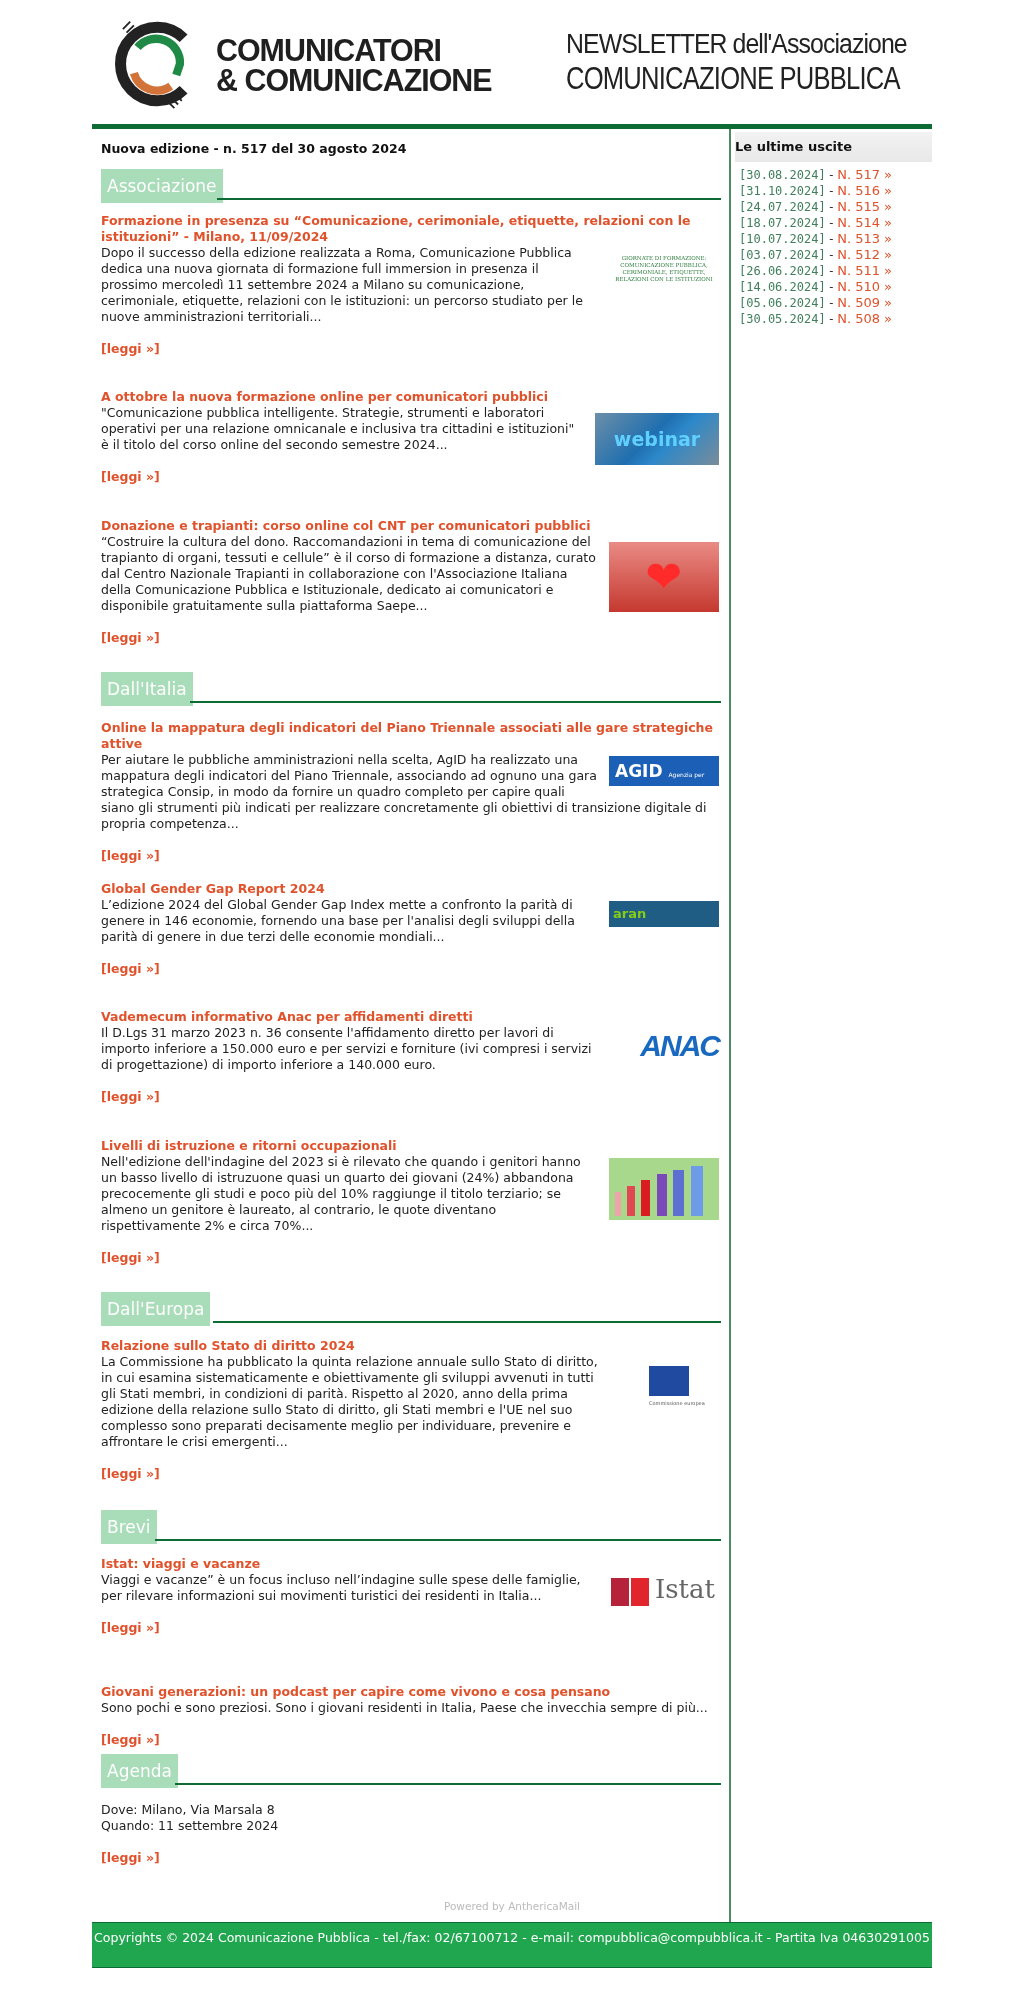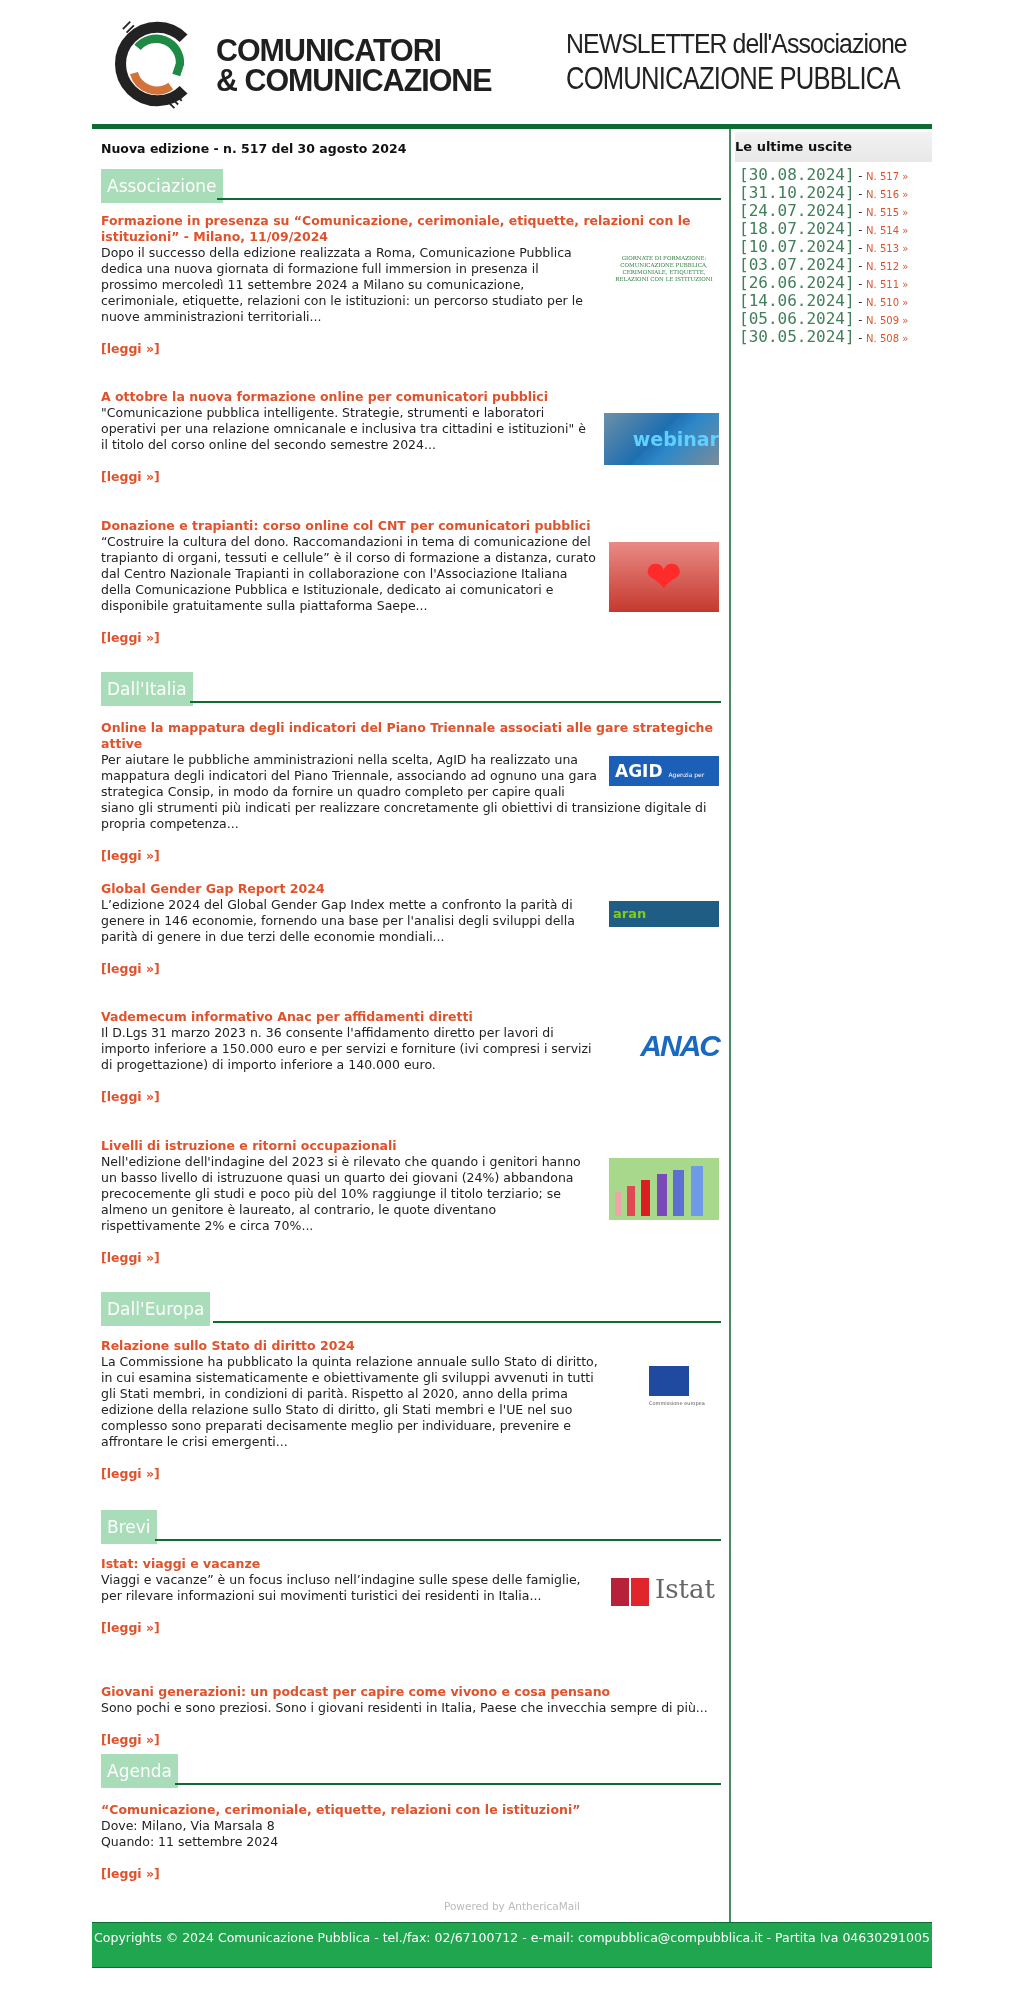--- a/index.html
+++ b/index.html
@@ -38,7 +38,7 @@
   .side-head { position: absolute; left: 2px; top: 3px; width: 197px; height: 30px; background: linear-gradient(#f2f2f2, #e8e8e8); font-weight: bold; font-size: 13px; line-height: 30px; color: #111; }
   .issues { position: absolute; left: 6px; top: 38px; list-style: none; margin: 0; padding: 0; }
   .issues li { font-size: 11.5px; line-height: 16px; white-space: nowrap; }
-  .issues .date { color: #3f7f5a; font-family: "DejaVu Sans Mono", monospace; font-size: 16px; }
+  .issues .date { color: #3f7f5a; font-family: "DejaVu Sans Mono", monospace; font-size: 12px; }
   .issues .sep { color: #333; }
   .issues .num { color: #e0522b; font-size: 10px; cursor: pointer; }
 

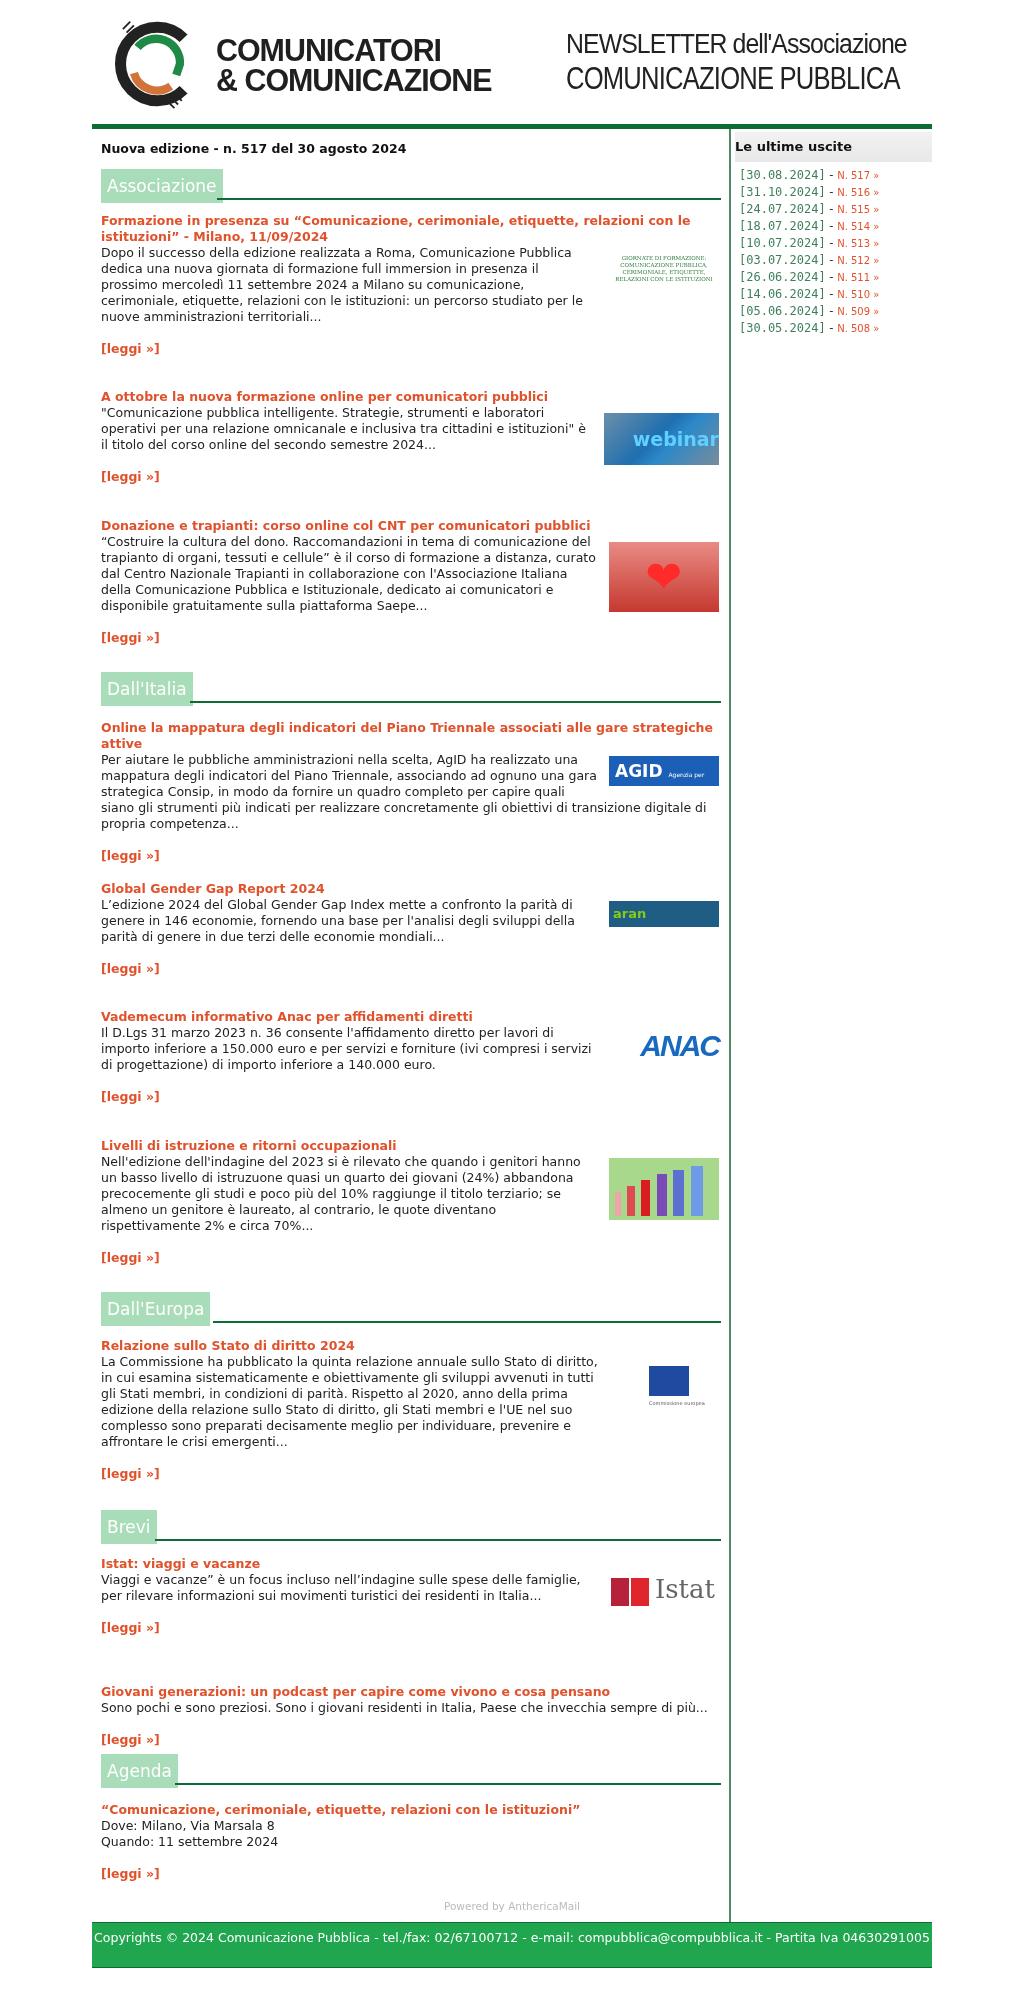--- a/index.html
+++ b/index.html
@@ -40,7 +40,7 @@
   .issues li { font-size: 11.5px; line-height: 16px; white-space: nowrap; }
   .issues .date { color: #3f7f5a; font-family: "DejaVu Sans Mono", monospace; font-size: 12px; }
   .issues .sep { color: #333; }
-  .issues .num { color: #e0522b; font-size: 10px; cursor: pointer; }
+  .issues .num { color: #e0522b; font-size: 13px; cursor: pointer; }
 
   
   .footer { position: absolute; left: 0; top: 1922px; width: 840px; height: 46px; background: #20a64f; color: #ffffff; text-align: center; font-size: 12.5px; line-height: 17px; padding-top: 6px; border-top: 1px solid #0d6b34; border-bottom: 1px solid #0d6b34; }

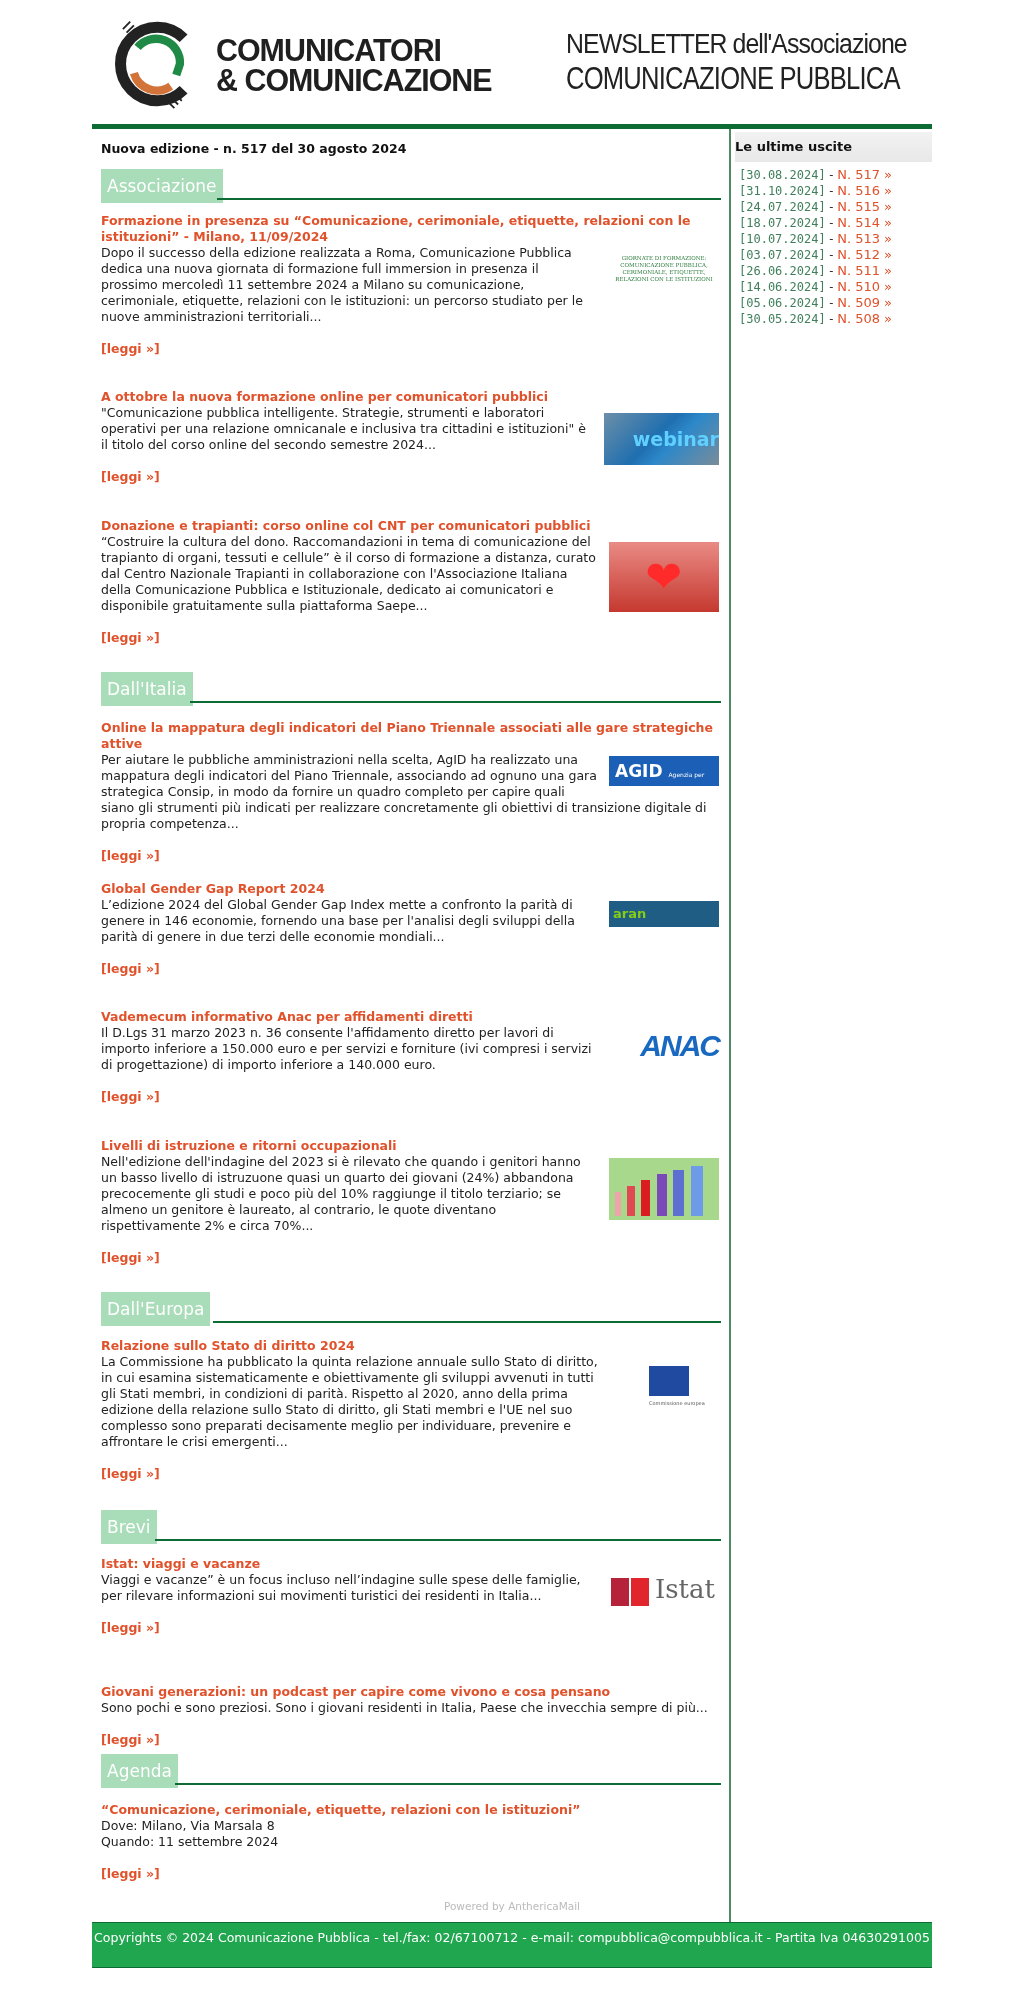--- a/index.html
+++ b/index.html
@@ -49,7 +49,7 @@
   
   .th { display: block; }
   .th-gior { width: 110px; height: 40px; background: #fff; color: #2c7c3c; font-family: "DejaVu Serif", serif; font-size: 5.5px; line-height: 7px; text-align: center; padding-top: 2px; }
-  .th-web { width: 115px; height: 52px; background: linear-gradient(135deg,#6d8fa8,#1f6fb0 45%,#2d88c9 60%,#7a8c99); color: #5fd0ff; font-weight: bold; font-size: 19px; line-height: 52px; text-align: right; }
+  .th-web { width: 124px; height: 52px; background: linear-gradient(135deg,#6d8fa8,#1f6fb0 45%,#2d88c9 60%,#7a8c99); color: #5fd0ff; font-weight: bold; font-size: 19px; line-height: 52px; text-align: center; }
   .th-heart { width: 110px; height: 70px; background: linear-gradient(#e98b85,#c5392f); position: relative; }
   .th-agid { width: 110px; height: 30px; background: #1c5fb6; color: #fff; font-weight: bold; font-size: 17px; line-height: 30px; padding-left: 6px; }
   .th-agid small { font-size: 6px; font-weight: normal; }

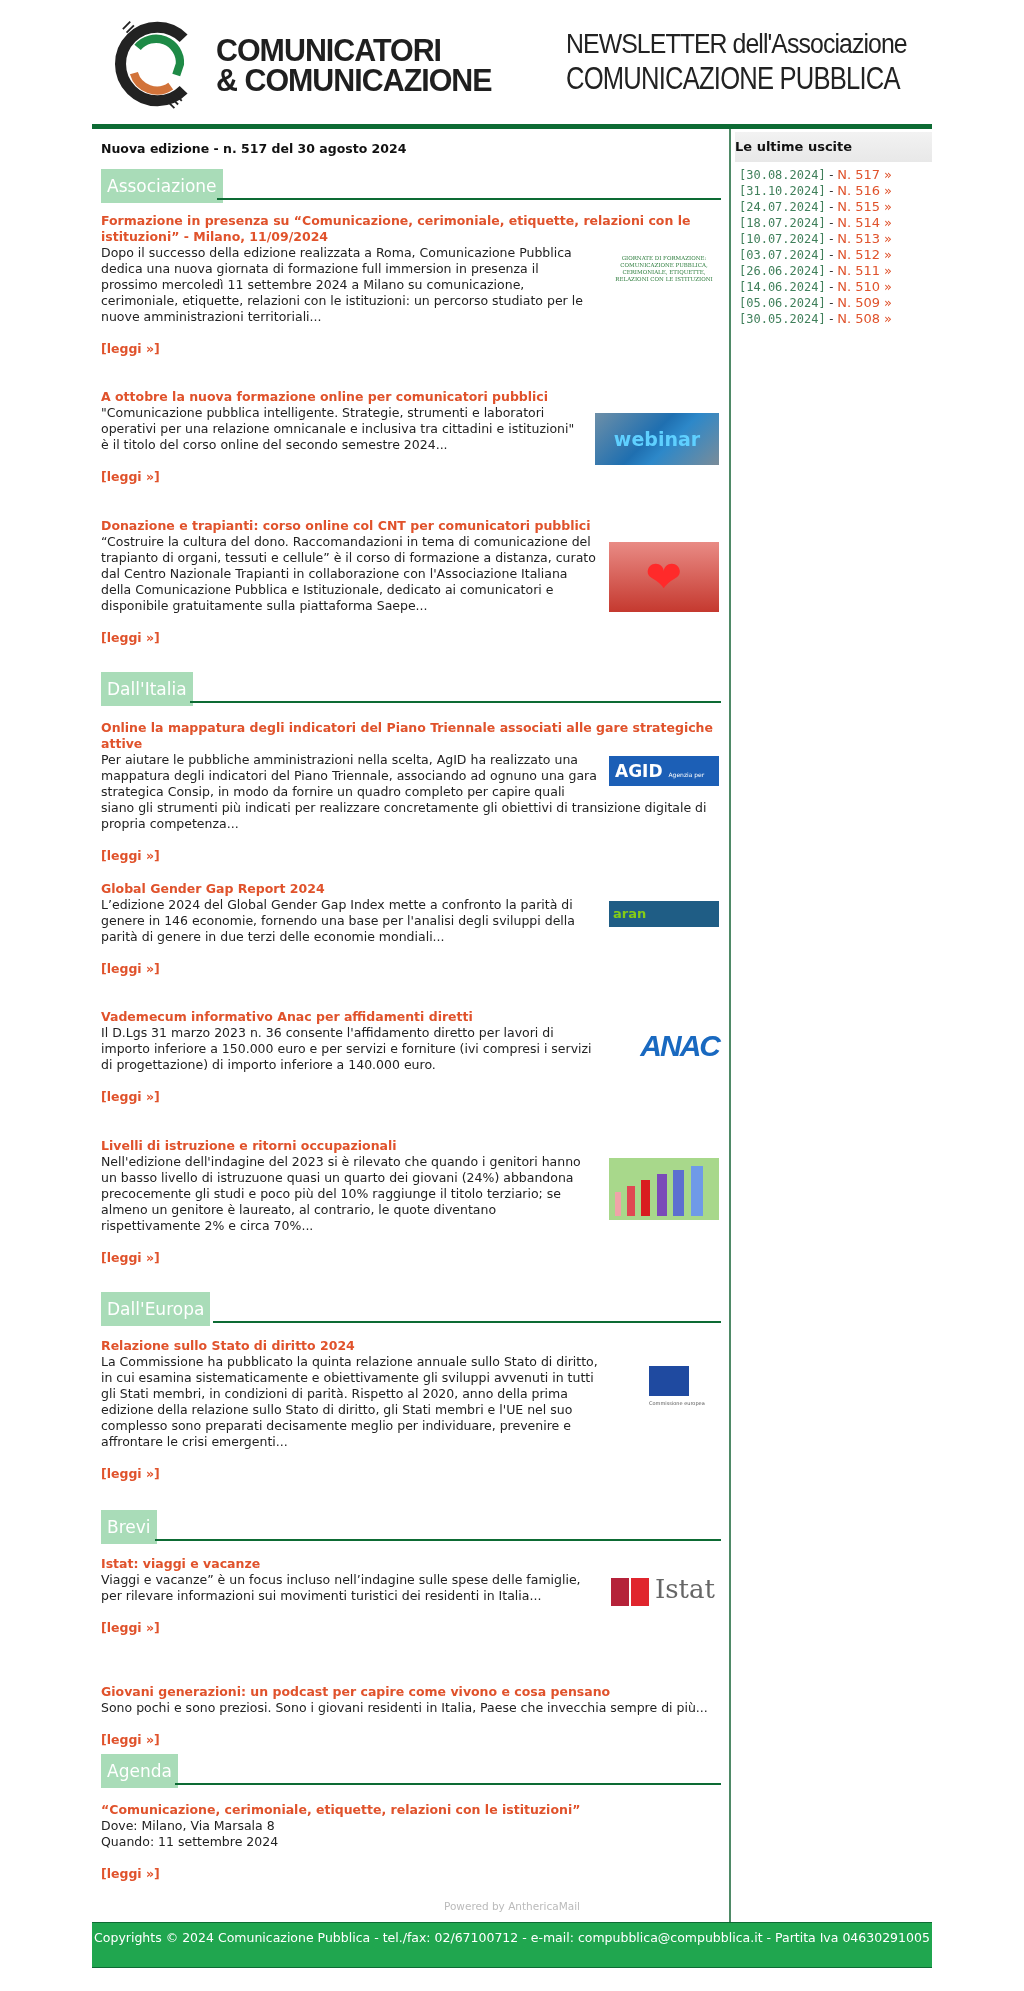--- a/index.html
+++ b/index.html
@@ -212,7 +212,6 @@
     </div>
 
     <div class="article" style="top:1673px;">
-      <div class="title">“Comunicazione, cerimoniale, etiquette, relazioni con le istituzioni”</div>
       <div class="body">Dove: Milano, Via Marsala 8</div>
       <div class="body">Quando: 11 settembre 2024</div>
       <a class="more">[leggi »]</a>

